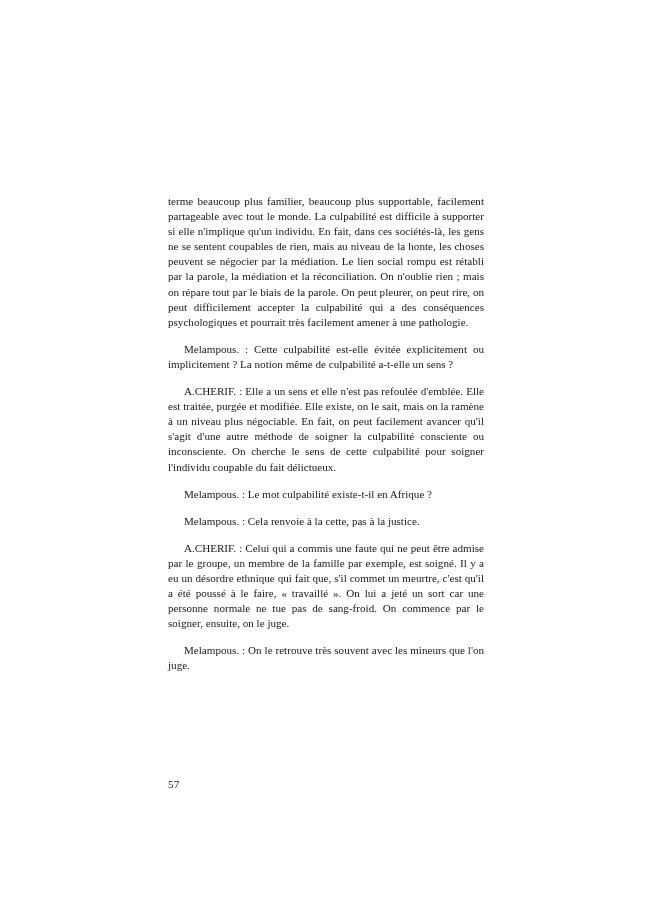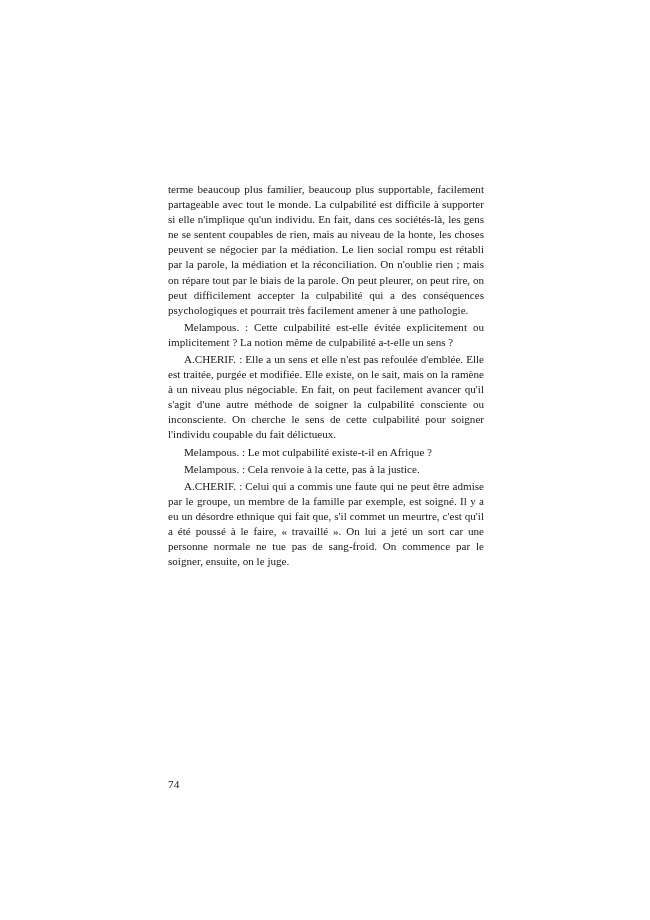--- a/index.html
+++ b/index.html
@@ -27,7 +27,7 @@
     width: 316px;
   }
   .para {
-    margin: 0 0 0.18em 0;
+    margin: 12px 0 0.18em 0;
     text-align: justify;
     text-justify: inter-word;
     font-size: 11.1px;

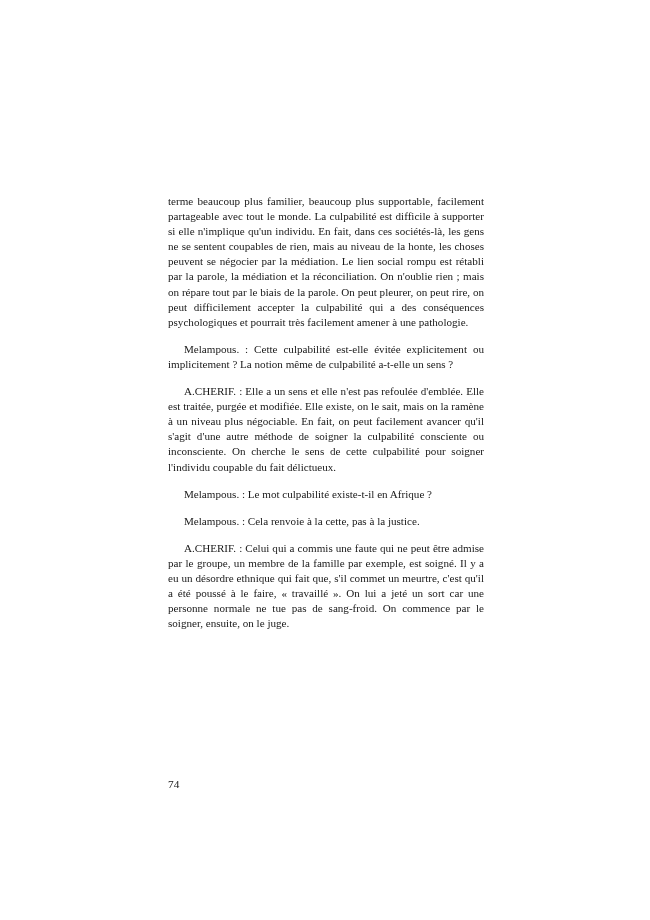--- a/index.html
+++ b/index.html
@@ -63,6 +63,7 @@
     <p class="para indent">Melampous. : Le mot culpabilité existe-t-il en Afrique ?</p>
     <p class="para indent">Melampous. : Cela renvoie à la cette, pas à la justice.</p>
     <p class="para indent">A.CHERIF. : Celui qui a commis une faute qui ne peut être admise par le groupe, un membre de la famille par exemple, est soigné. Il y a eu un désordre ethnique qui fait que, s'il commet un meurtre, c'est qu'il a été poussé à le faire, « travaillé ». On lui a jeté un sort car une personne normale ne tue pas de sang-froid. On commence par le soigner, ensuite, on le juge.</p>
+    <p class="para indent">Melampous. : On le retrouve très souvent avec les mineurs que l'on juge.</p>
   </div>
 
   <div class="page-number">74</div>

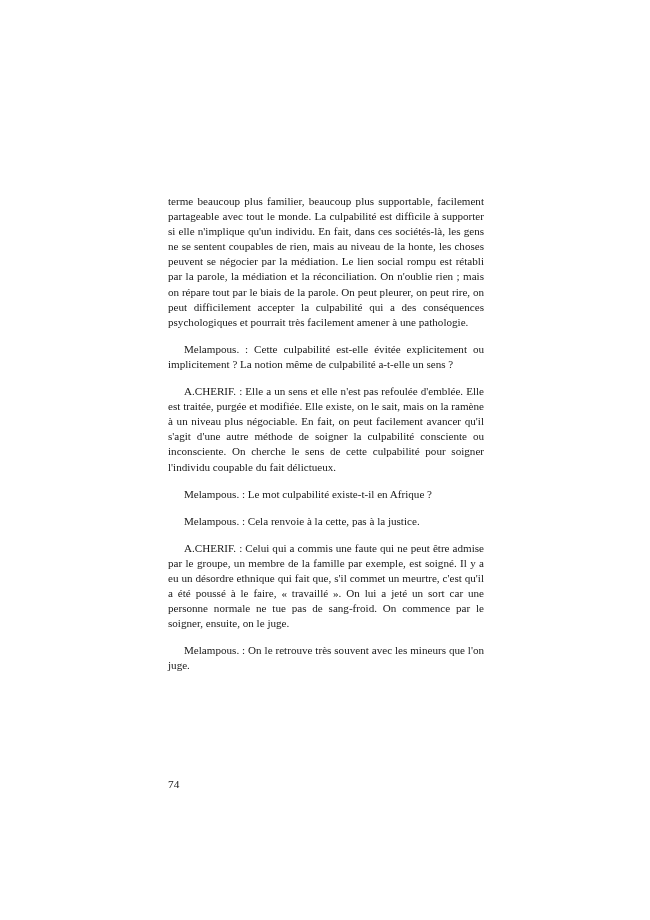--- a/index.html
+++ b/index.html
@@ -66,7 +66,7 @@
     <p class="para indent">Melampous. : On le retrouve très souvent avec les mineurs que l'on juge.</p>
   </div>
 
-  <div class="page-number">74</div>
+  <div class="page-number">57</div>
 
 </div>
 

